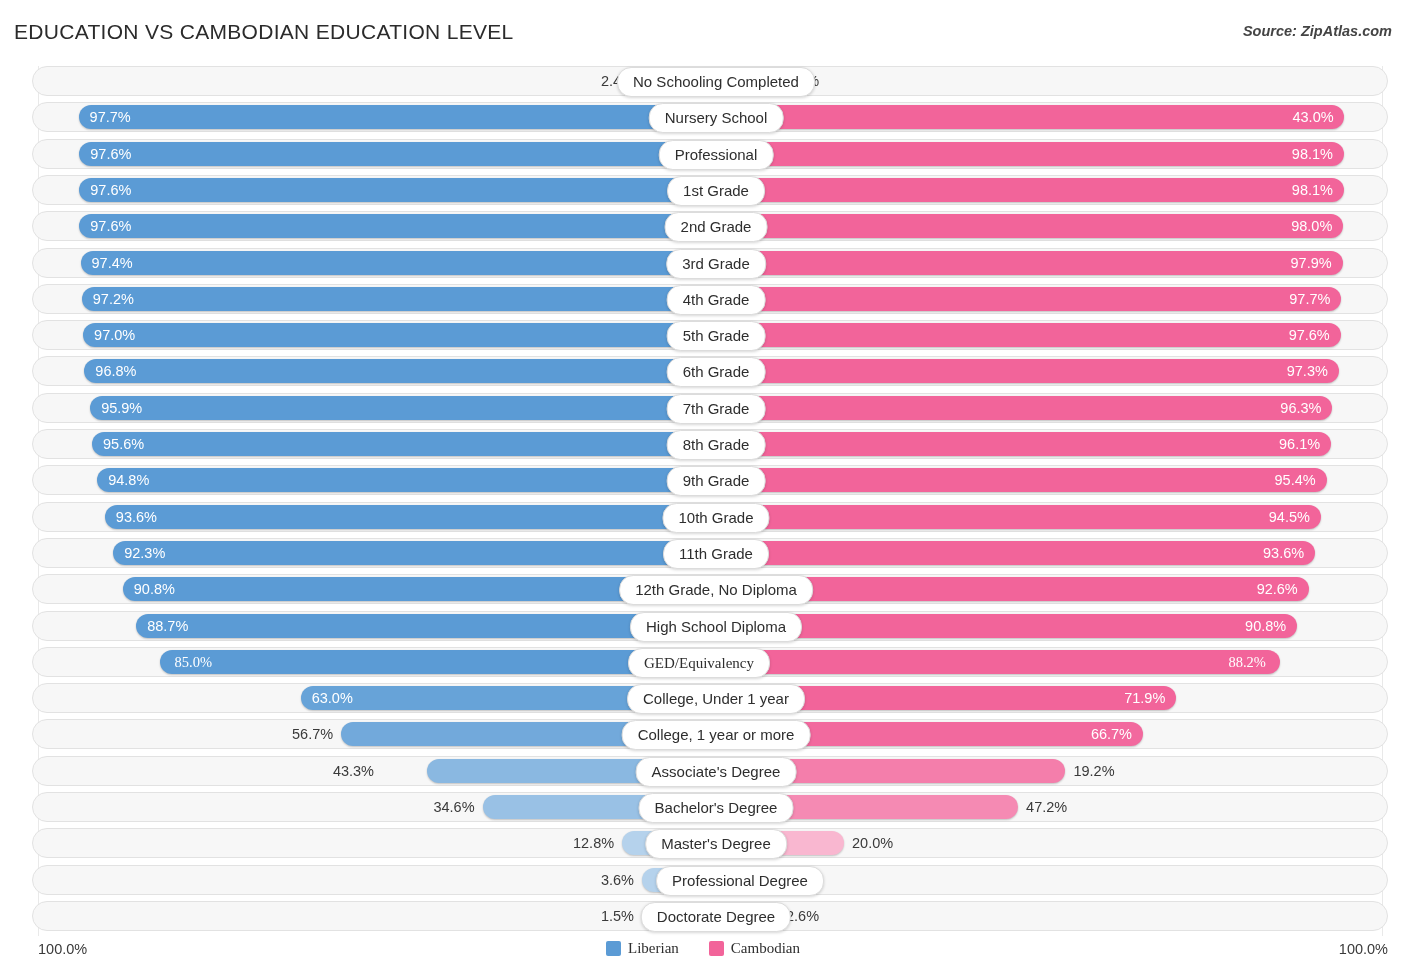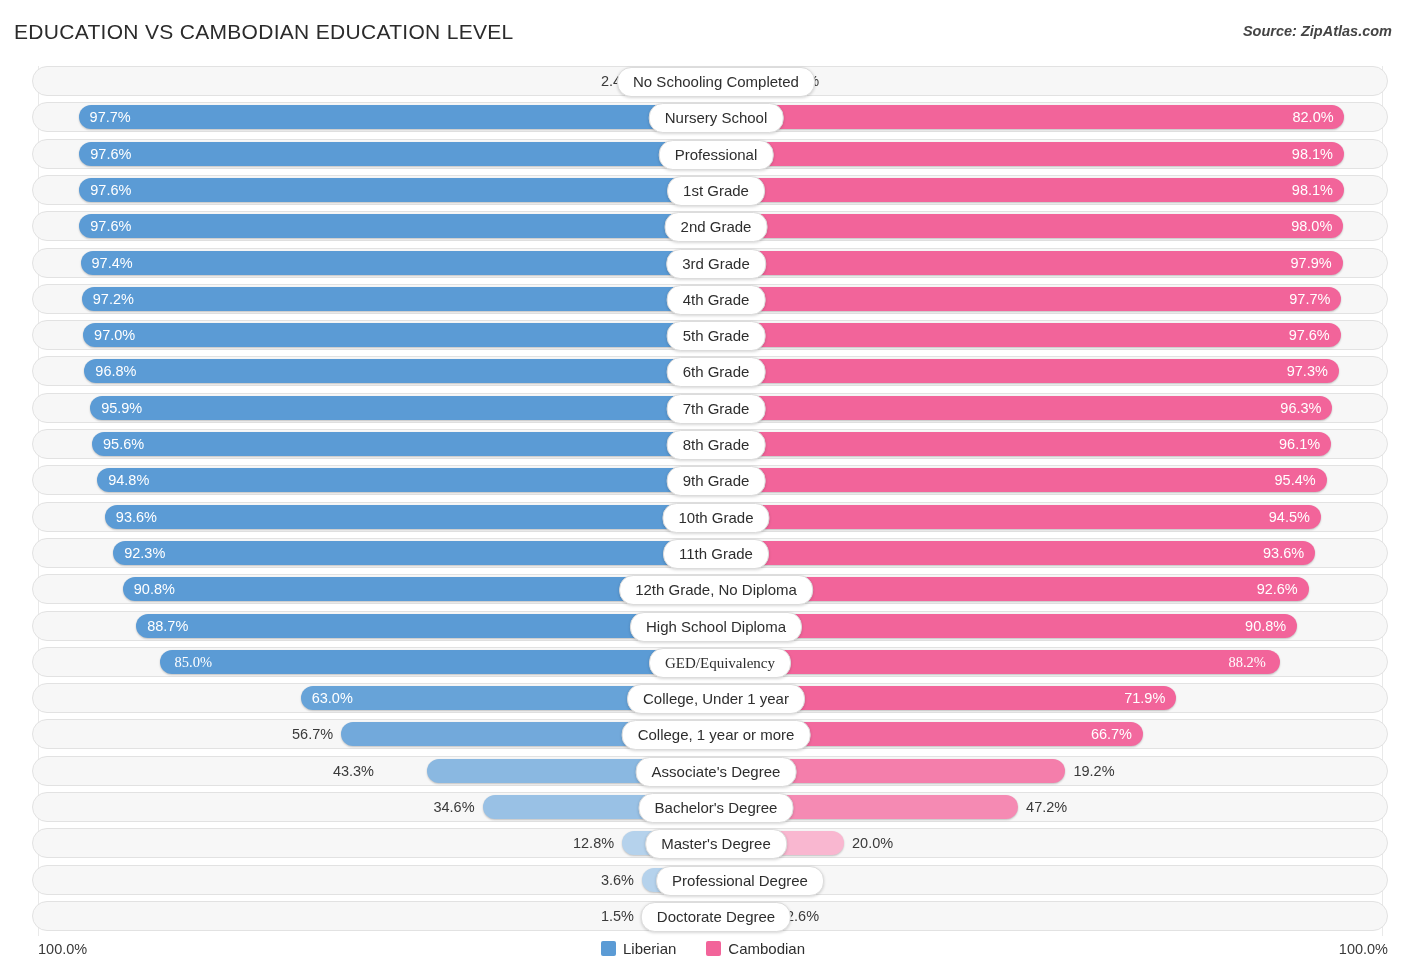--- a/index.html
+++ b/index.html
@@ -177,7 +177,7 @@
         <div class="bar bar-left" style="width: 625.28px; background: rgb(91, 155, 213);"></div>
         <div class="bar bar-right" style="width: 628.48px; background: rgb(242, 100, 154);"></div>
         <div class="val inside-left" style="right: 1257.28px;">97.7%</div>
-        <div class="val inside-right" style="left: 1260.48px;">82.0%</div>
+        <div class="val inside-right" style="left: 1260.48px;">43.0%</div>
         <div class="cat-label" style="left: 684px;">Nursery School</div>
       </div>
       <div class="row" style="top: 72.6px;">

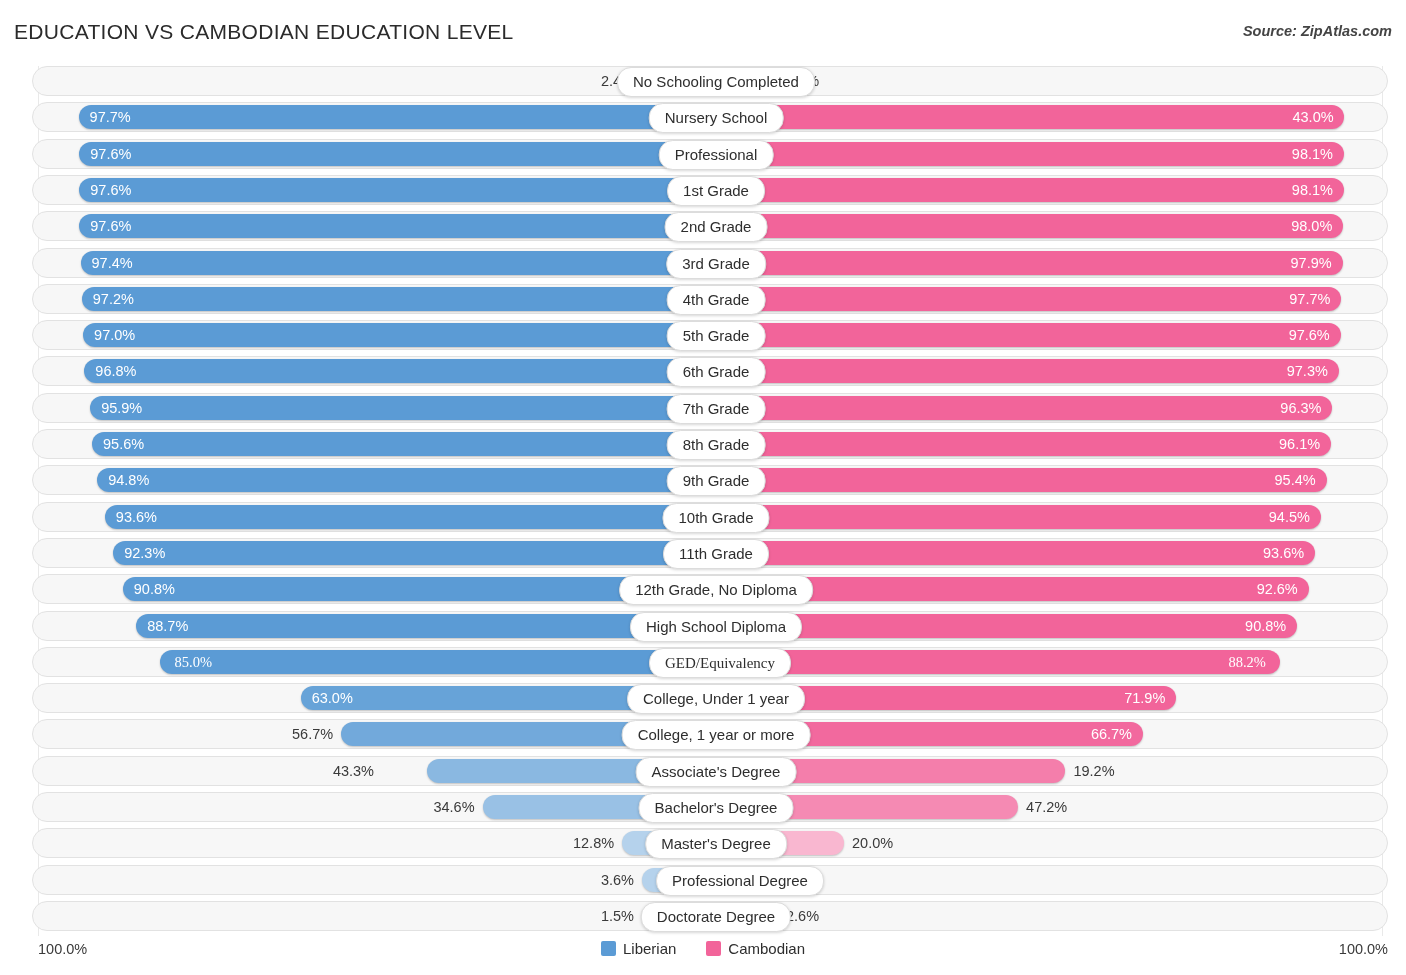--- a/index.html
+++ b/index.html
@@ -298,7 +298,7 @@
         <div class="bar bar-right" style="width: 564.48px; background: rgb(242, 100, 154);"></div>
         <div class="val inside-left" style="right: 1176px;">85.0%</div>
         <div class="val inside-right" style="left: 1196.48px;">88.2%</div>
-        <div class="cat-label" style="left: 688px;">GED/Equivalency</div>
+        <div class="cat-label" style="left: 667px;">GED/Equivalency</div>
       </div>
       <div class="row" style="top: 617.1px;">
         <div class="track"></div>

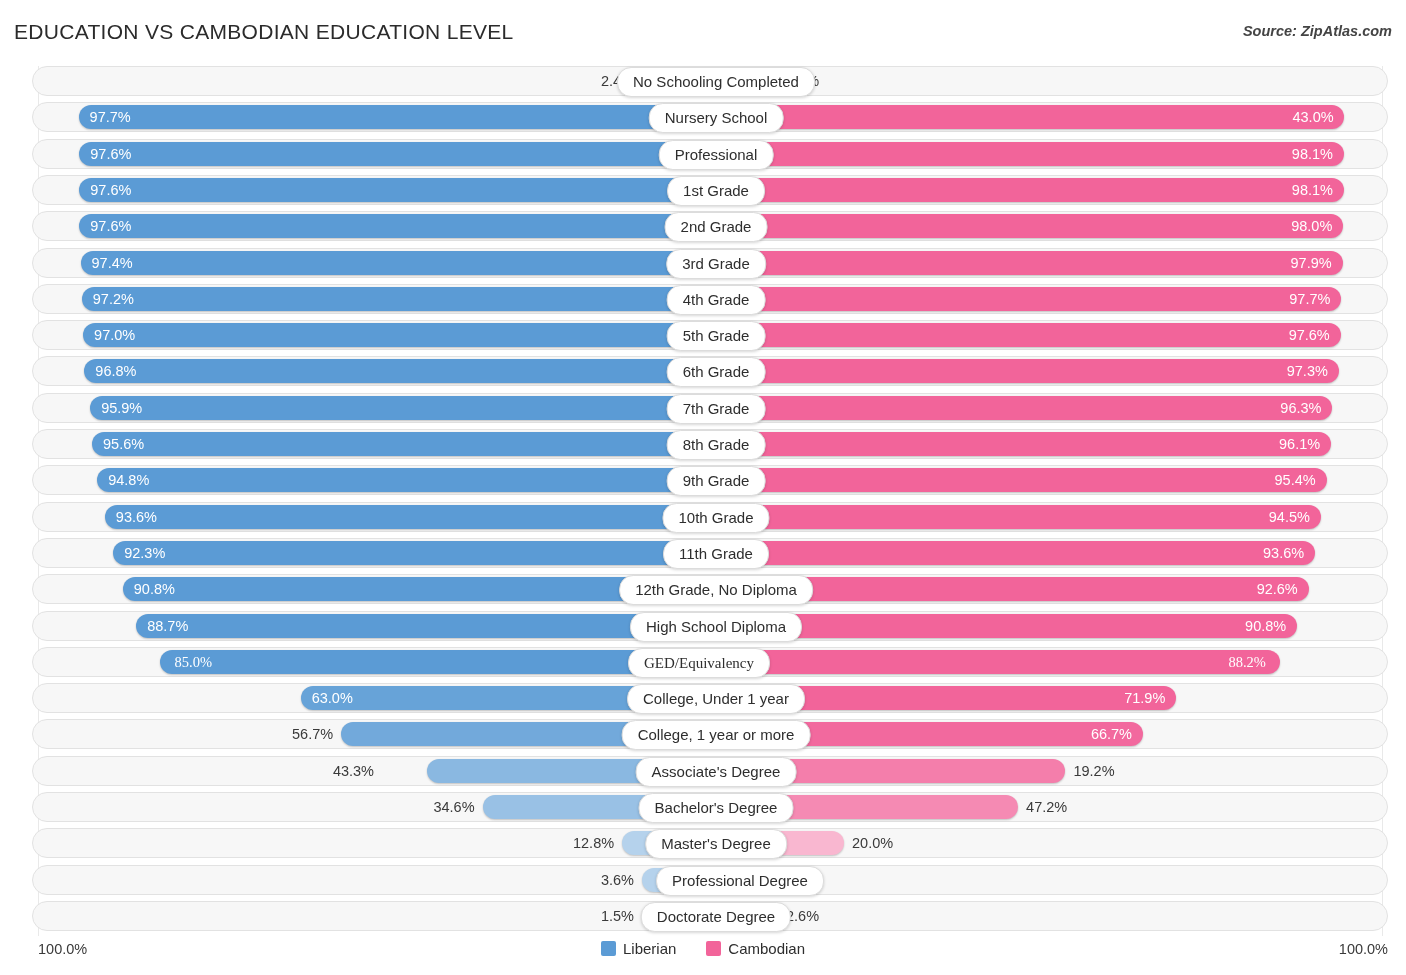--- a/index.html
+++ b/index.html
@@ -137,6 +137,7 @@
     justify-content: center;
     align-items: center;
     gap: 30px;
+    font-family: Liberation Serif, serif;
   }
   .legend-item {
     display: flex;

